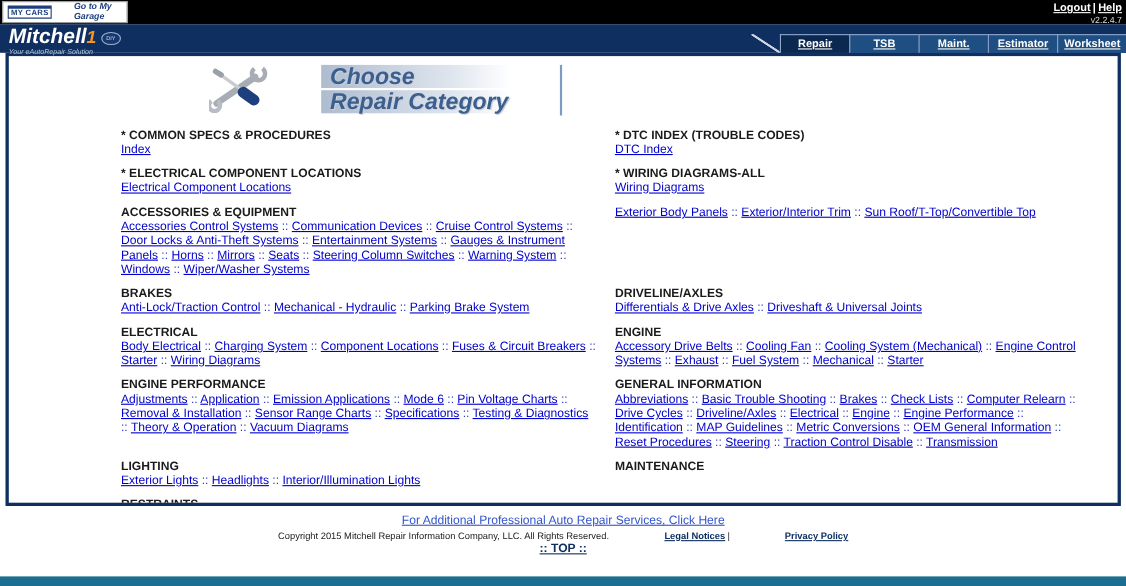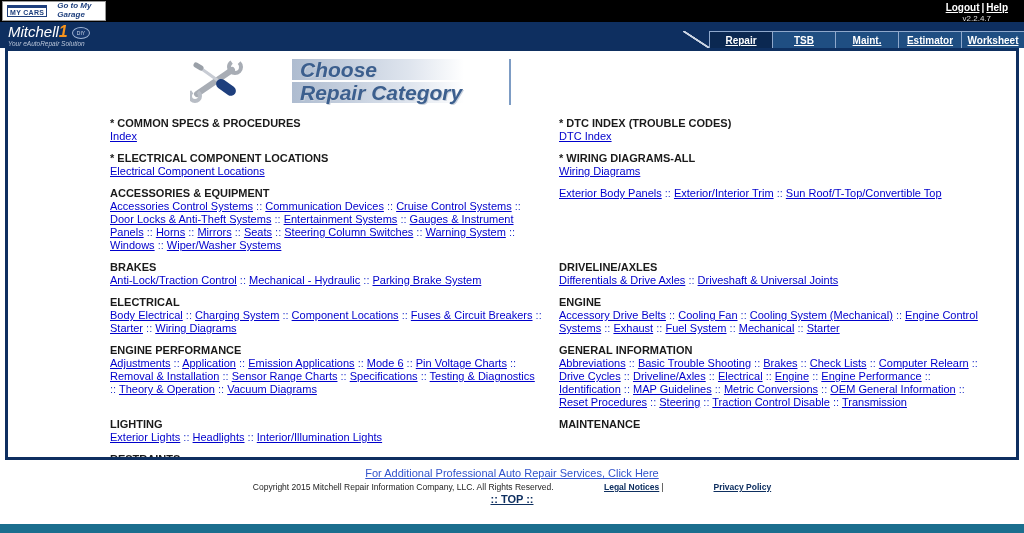--- a/index.html
+++ b/index.html
@@ -9,7 +9,7 @@
   
   .topbar { position:relative; height:22px; background:#000; }
   .garage-box { position:absolute; left:2px; top:1px; height:20px; background:#fff;
-    border:1px solid #999; display:flex; align-items:center; padding:1px 4px; gap:10px; cursor:pointer; }
+    border:1px solid #999; display:flex; align-items:center; padding:1px 4px; gap:20px; cursor:pointer; }
   .plate { border:1px solid #1e3f7d; border-top:3px solid #1e3f7d; font-size:7px; font-weight:bold;
     color:#1e3f7d; padding:1px 2px 0 2px; letter-spacing:0.3px; }
   .garage-text { font-size:8px; font-weight:bold; font-style:italic; color:#1e3f7d; line-height:1.1; width:44px; }

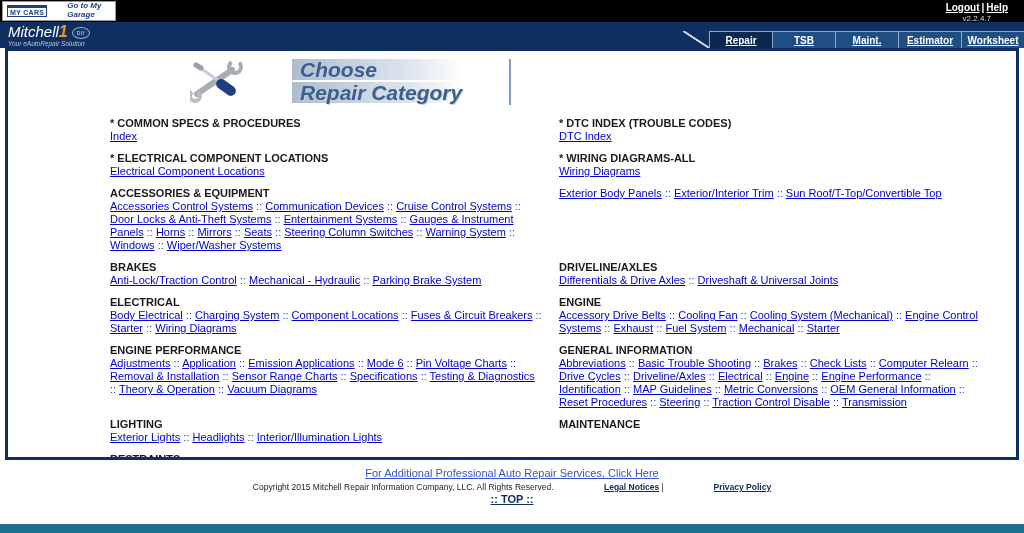--- a/index.html
+++ b/index.html
@@ -13,7 +13,7 @@
   .plate { border:1px solid #1e3f7d; border-top:3px solid #1e3f7d; font-size:7px; font-weight:bold;
     color:#1e3f7d; padding:1px 2px 0 2px; letter-spacing:0.3px; }
   .garage-text { font-size:8px; font-weight:bold; font-style:italic; color:#1e3f7d; line-height:1.1; width:44px; }
-  .top-right { position:absolute; right:16px; top:2px; text-align:center; }
+  .top-right { position:absolute; right:4px; top:2px; text-align:right; }
   .top-links { font-size:10px; font-weight:bold; }
   .top-links a { color:#fff; text-decoration:underline; cursor:pointer; }
   .top-links .pipe { color:#fff; margin:0 2px; }

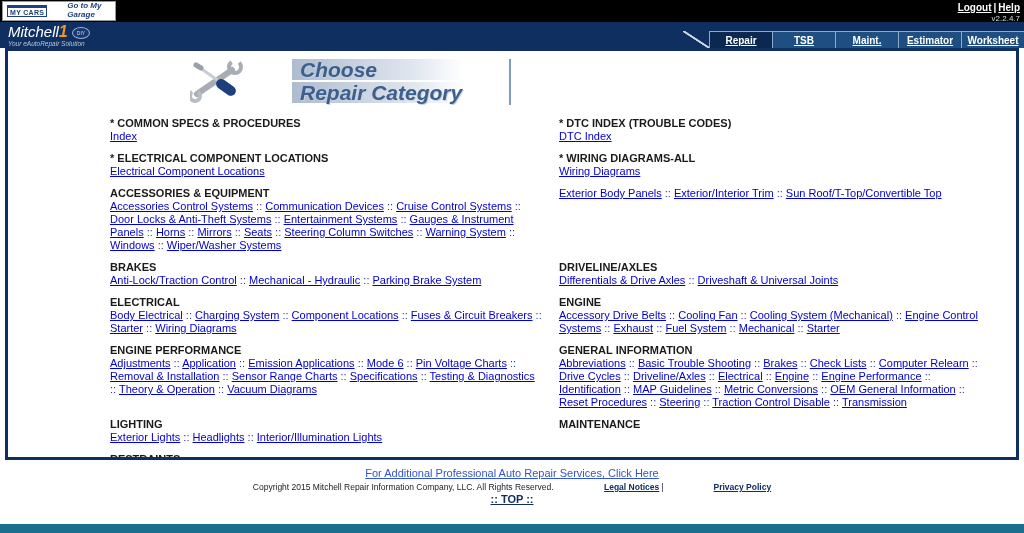--- a/index.html
+++ b/index.html
@@ -22,7 +22,7 @@
   
   .navybar { position:relative; height:26px; background:#0e2f60; }
   .logo { position:absolute; left:8px; top:1px; }
-  .logo-m { color:#fff; font-weight:normal; font-style:italic; font-size:15px; }
+  .logo-m { color:#fff; font-weight:bold; font-style:italic; font-size:19px; }
   .logo-1 { color:#f7941d; font-weight:bold; font-style:italic; font-size:16px; }
   .diy-badge { display:inline-block; background:#16386e; border:1px solid #9fb4d4; border-radius:50%;
     color:#cfd8e8; font-size:5px; padding:2px 4px; vertical-align:middle; margin-left:4px; }

